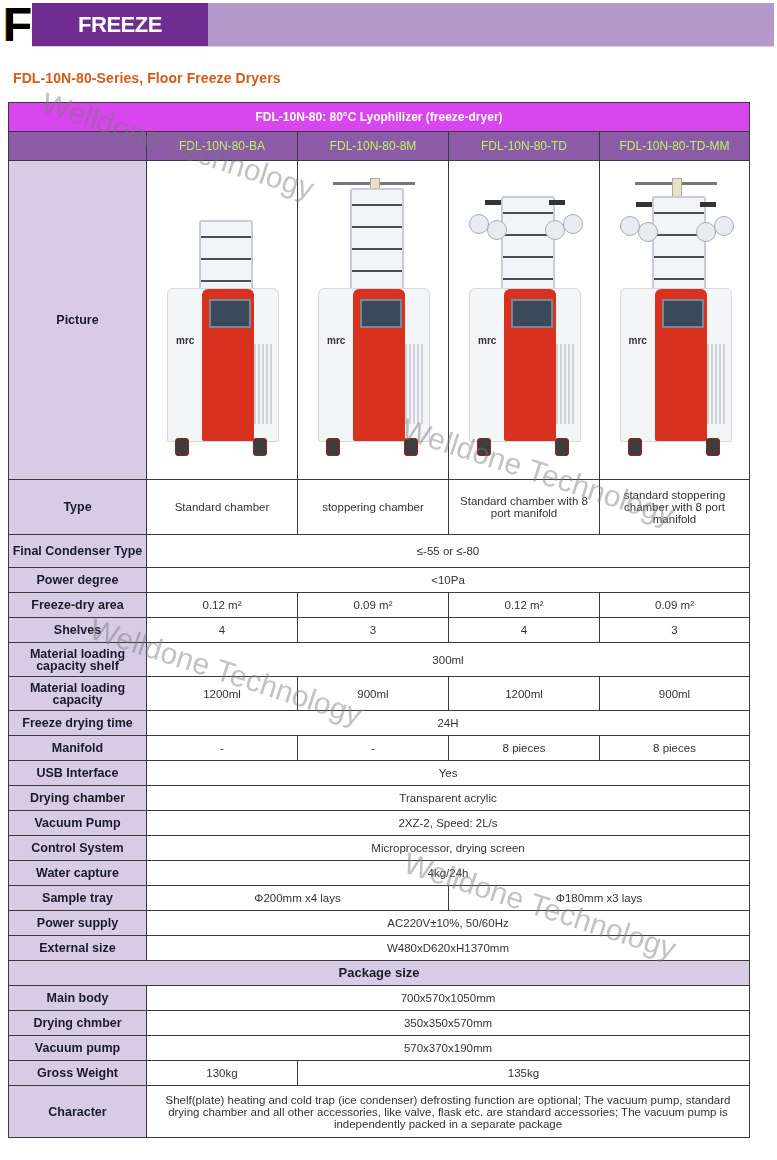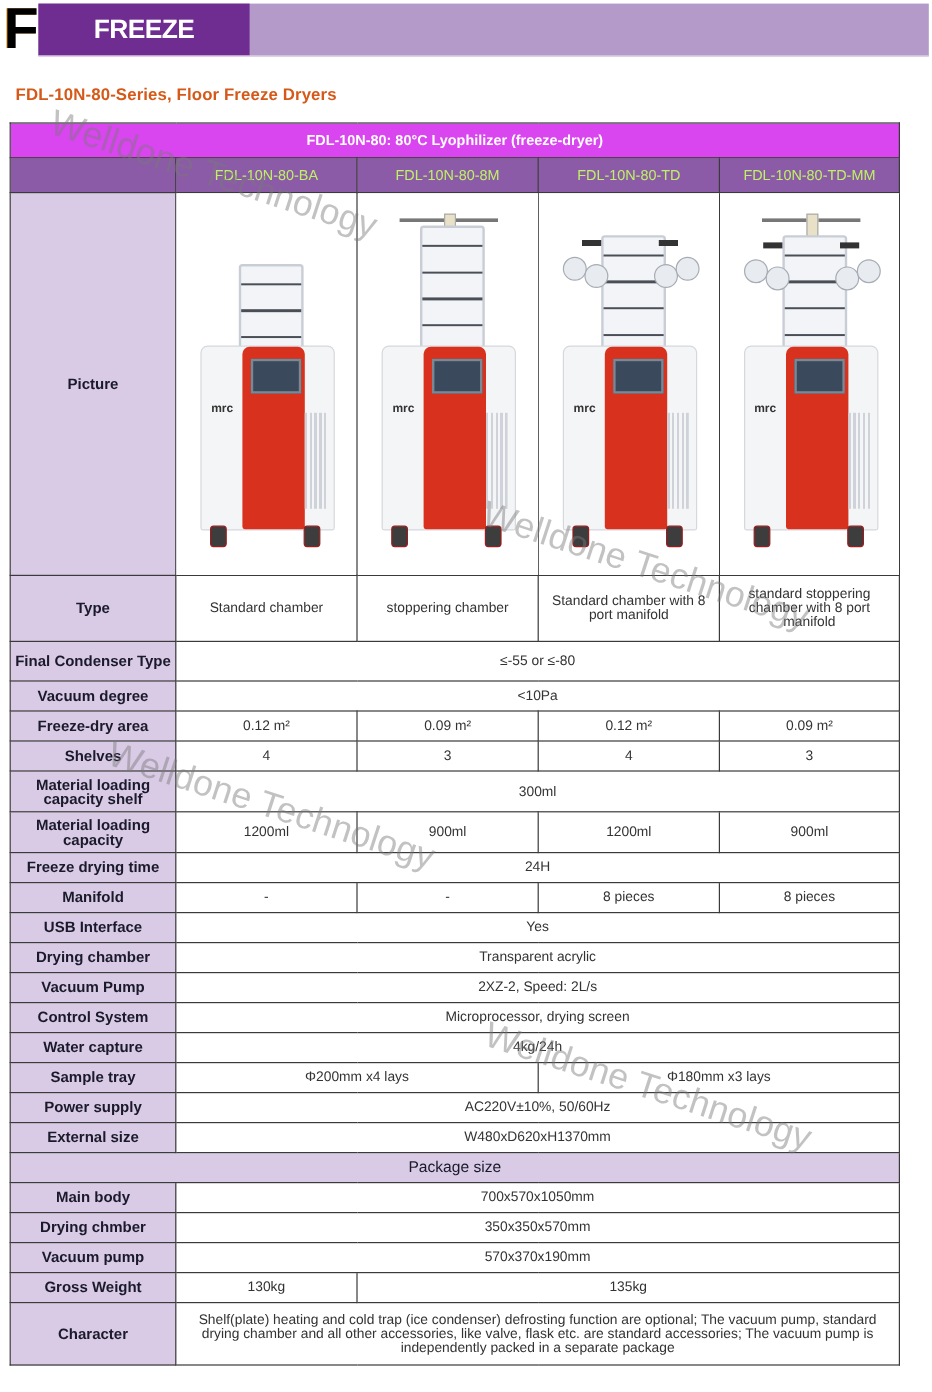--- a/index.html
+++ b/index.html
@@ -176,7 +176,7 @@
     <td class="val" colspan="4">≤-55 or ≤-80</td>
   </tr>
   <tr style="height:25px;">
-    <td class="label">Vacuum degree</td>
+    <td class="label">Power degree</td>
     <td class="val" colspan="4">&lt;10Pa</td>
   </tr>
   <tr style="height:25px;">

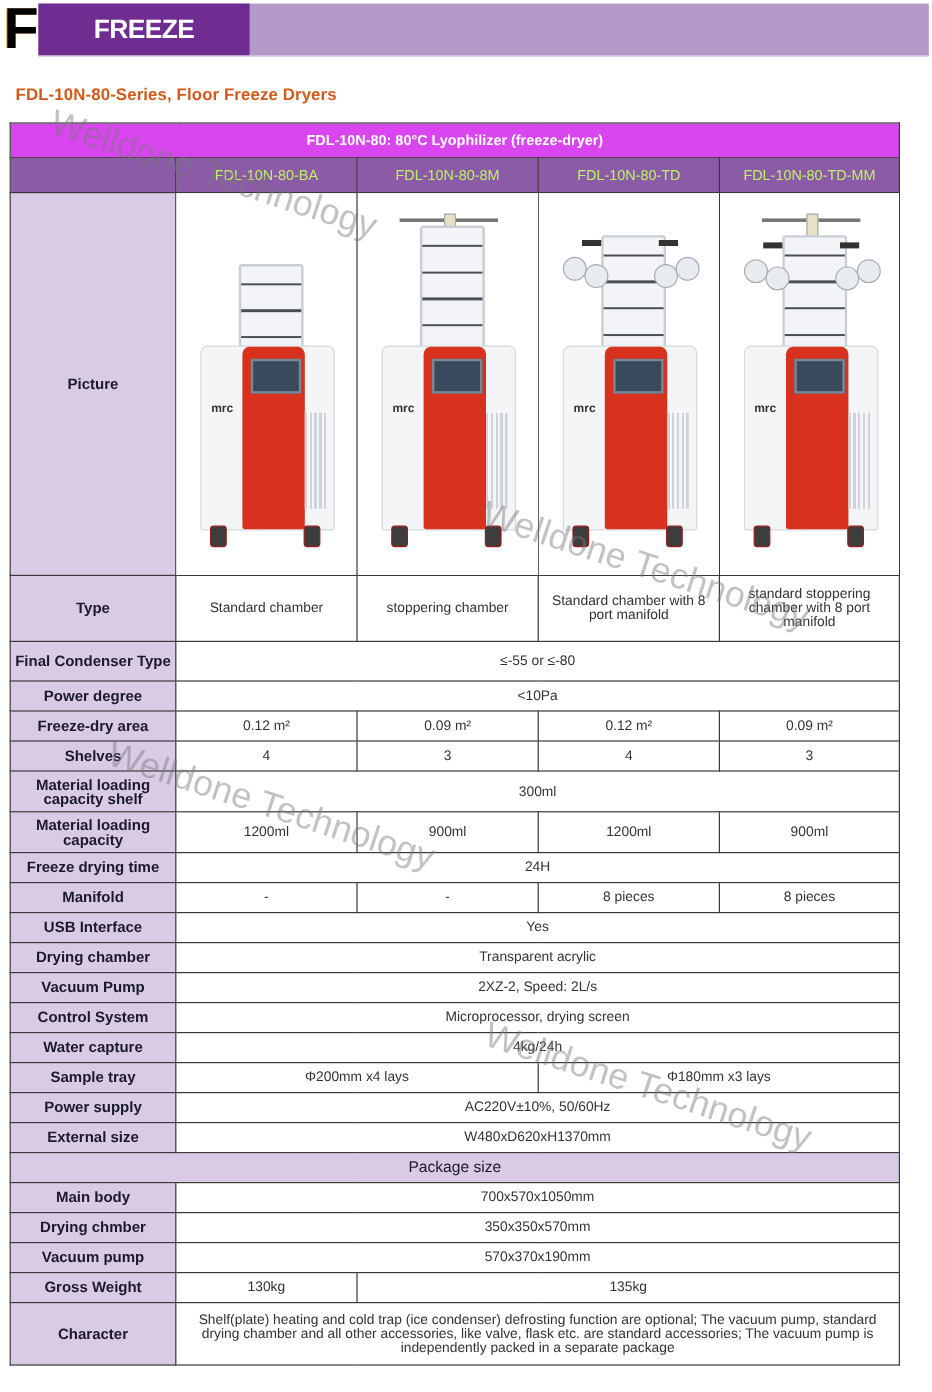--- a/index.html
+++ b/index.html
@@ -30,7 +30,7 @@
     .hdr-models th.blank { background: #8c5ba8; }
     td.label { background: #d9cbe6; font-weight: bold; font-size: 12.5px; color: #1a1a2a; }
     td.val { background: #fff; color: #333; }
-    td.section { background: #d9cbe6; font-weight: normal; font-size: 13px; color: #1a1a2a; height: 24px; }
+    td.section { background: #d9cbe6; font-weight: bold; font-size: 13px; color: #1a1a2a; height: 24px; }
     td.char { text-align: left; font-size: 11.5px; line-height: 13px; padding: 2px 3px; }
 
     .pic-cell { height: 318px; padding: 0 !important; position: relative; }

